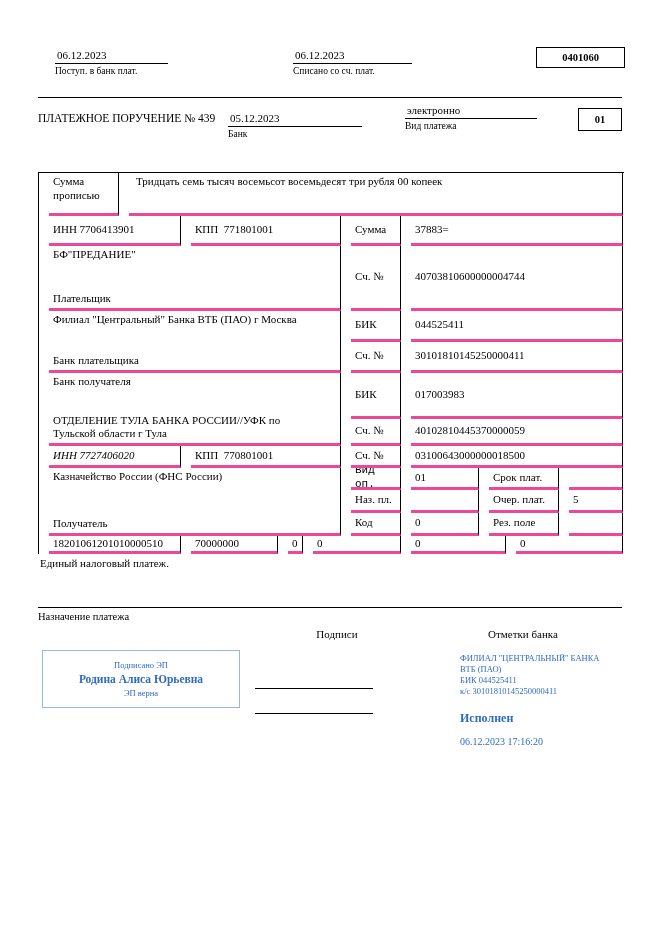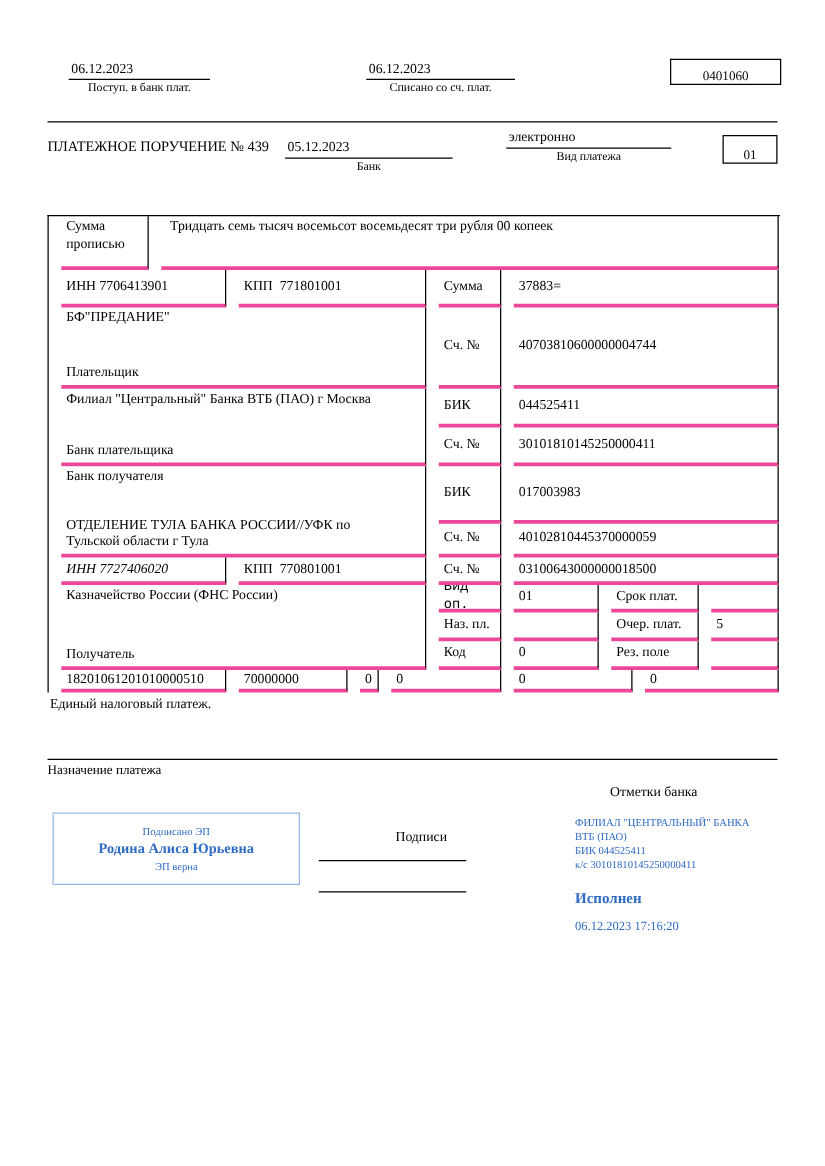--- a/index.html
+++ b/index.html
@@ -26,8 +26,9 @@
 
   .code-box {
     border: 1px solid #000;
-    display: flex; align-items: flex-end; justify-content: center;
+    display: flex; align-items: center; justify-content: center;
     font-size: 10.5px;
+    font-weight: bold;
   }
 
   .rule { height: 1px; background: #000; }

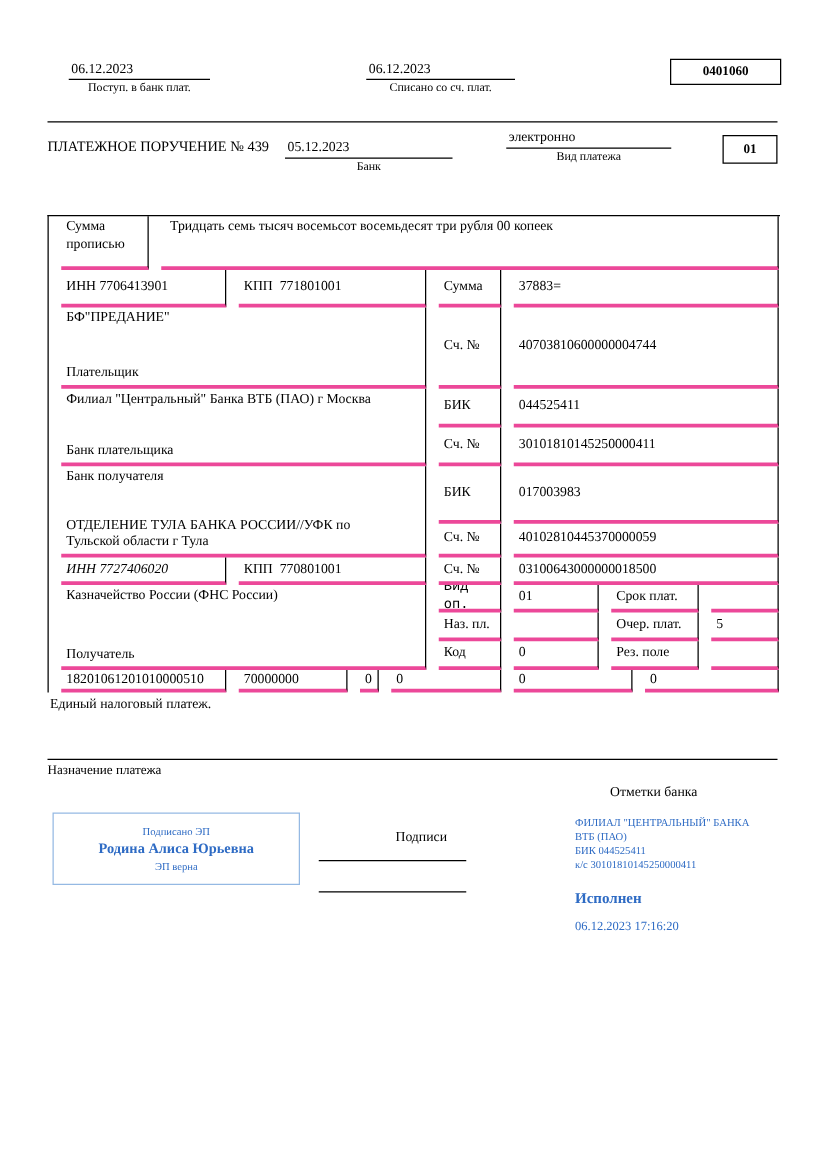--- a/index.html
+++ b/index.html
@@ -22,7 +22,7 @@
     min-height: 14px;
     white-space: nowrap;
   }
-  .df-label { text-align: center; font-size: 9.5px; padding-top: 2px; white-space: nowrap; }
+  .df-label { font-size: 9.5px; padding-top: 2px; white-space: nowrap; }
 
   .code-box {
     border: 1px solid #000;

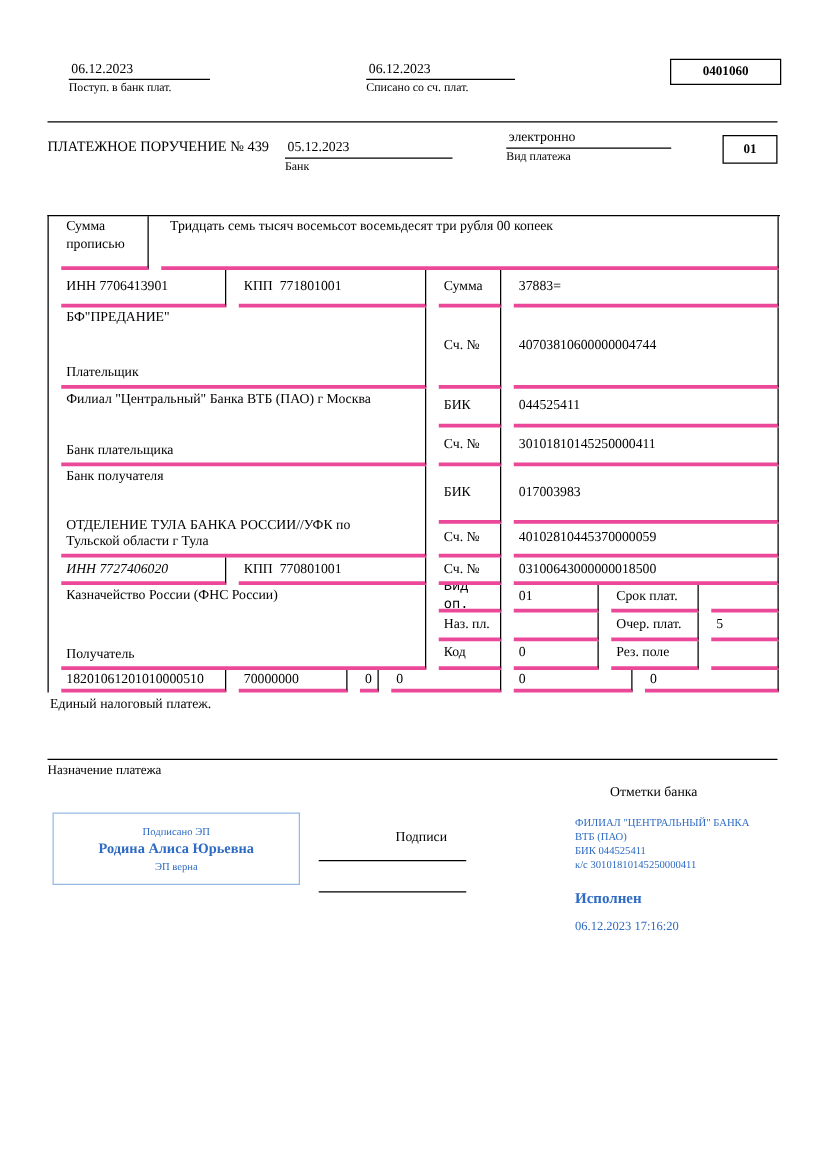--- a/index.html
+++ b/index.html
@@ -187,7 +187,7 @@
   <div class="rule" style="left:38px; top:607px; width:584px;"></div>
   <div class="small-label" style="left:38px; top:611px;">Назначение платежа</div>
 
-  <div class="plain center" style="left:297px; top:664px; width:80px;">Подписи</div>
+  <div class="plain center" style="left:297px; top:628px; width:80px;">Подписи</div>
   <div class="plain center" style="left:478px; top:628px; width:90px;">Отметки банка</div>
 
   <div class="ep-stamp">

